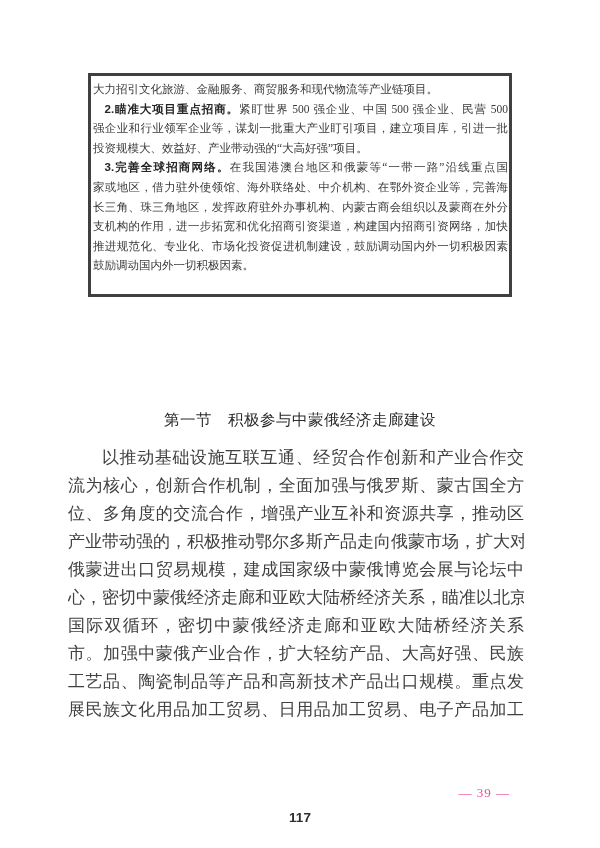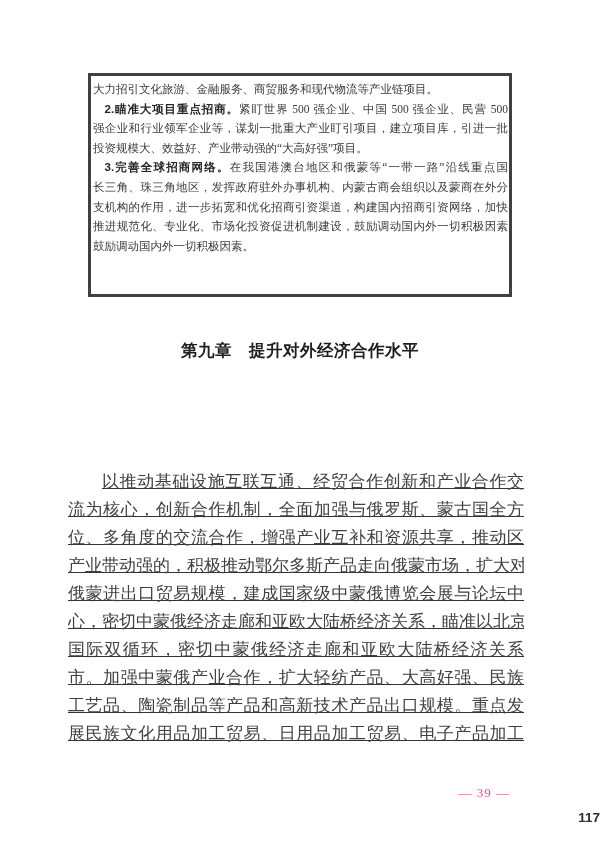--- a/index.html
+++ b/index.html
@@ -70,6 +70,7 @@
     <div class="line">强企业和行业领军企业等，谋划一批重大产业盯引项目，建立项目库，引进一批</div>
     <div class="line para-end">投资规模大、效益好、产业带动强的“大高好强”项目。</div>
     <div class="line num-indent"><span class="lead">3.完善全球招商网络。</span><span>在我国港澳台地区和俄蒙等“一带一路”沿线重点国</span></div>
+    <div class="line">家或地区，借力驻外使领馆、海外联络处、中介机构、在鄂外资企业等，完善海</div>
     <div class="line">长三角、珠三角地区，发挥政府驻外办事机构、内蒙古商会组织以及蒙商在外分</div>
     <div class="line">支机构的作用，进一步拓宽和优化招商引资渠道，构建国内招商引资网络，加快</div>
     <div class="line">推进规范化、专业化、市场化投资促进机制建设，鼓励调动国内外一切积极因素</div>

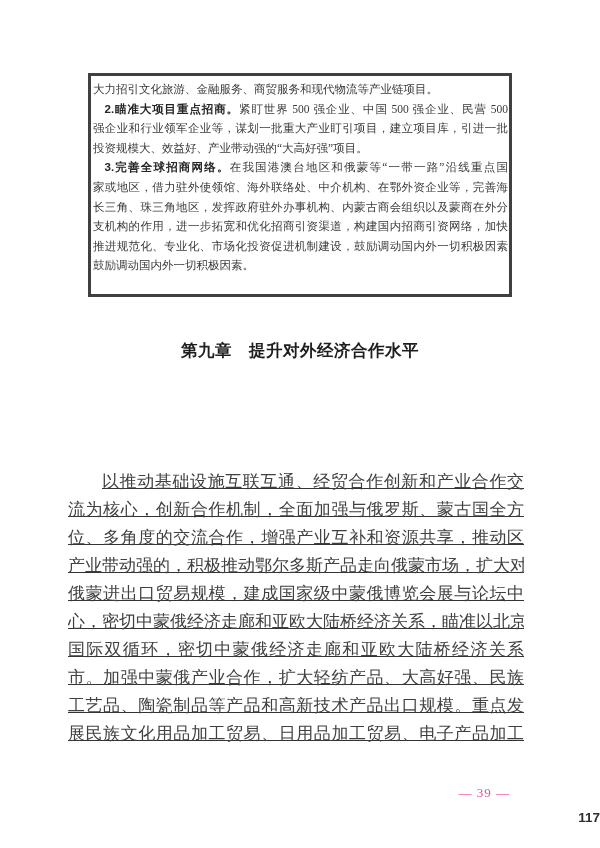--- a/index.html
+++ b/index.html
@@ -77,7 +77,6 @@
     <div class="line para-end">鼓励调动国内外一切积极因素。</div>
   </div>
 
-  <div class="chapter">第九章　提升对外经济合作水平</div>
 
 
   <div class="body-block">

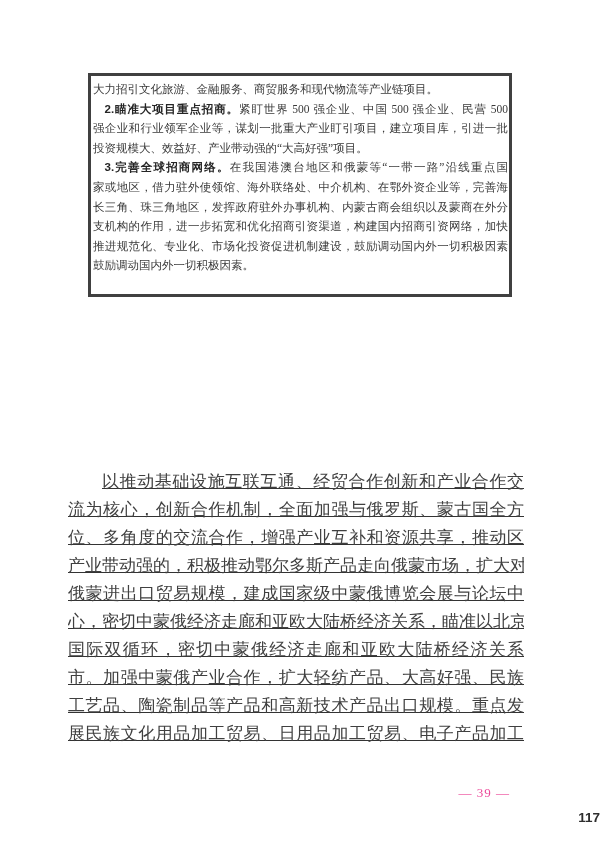--- a/index.html
+++ b/index.html
@@ -78,6 +78,7 @@
   </div>
 
 
+  <div class="section">第一节　积极参与中蒙俄经济走廊建设</div>
 
   <div class="body-block">
     <div class="line first">以推动基础设施互联互通、经贸合作创新和产业合作交</div>

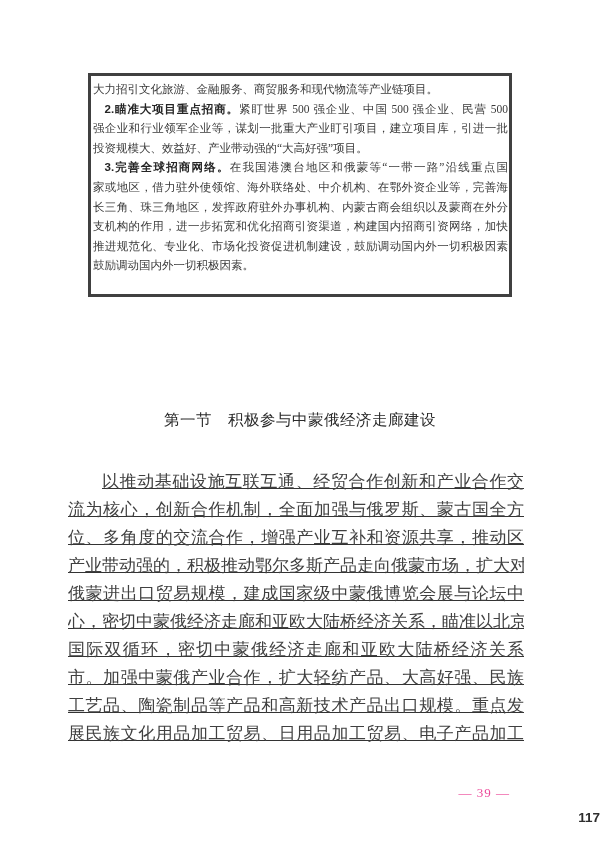--- a/index.html
+++ b/index.html
@@ -40,7 +40,7 @@
   }
   
   .body-block {
-    position:absolute; left:68px; top:468px; width:456px;text-decoration:underline;
+    position:absolute; left:68px; top:444px; width:456px;
   }
   .body-block .line {
     font-size:17px; line-height:28px; height:28px; color:#404040;

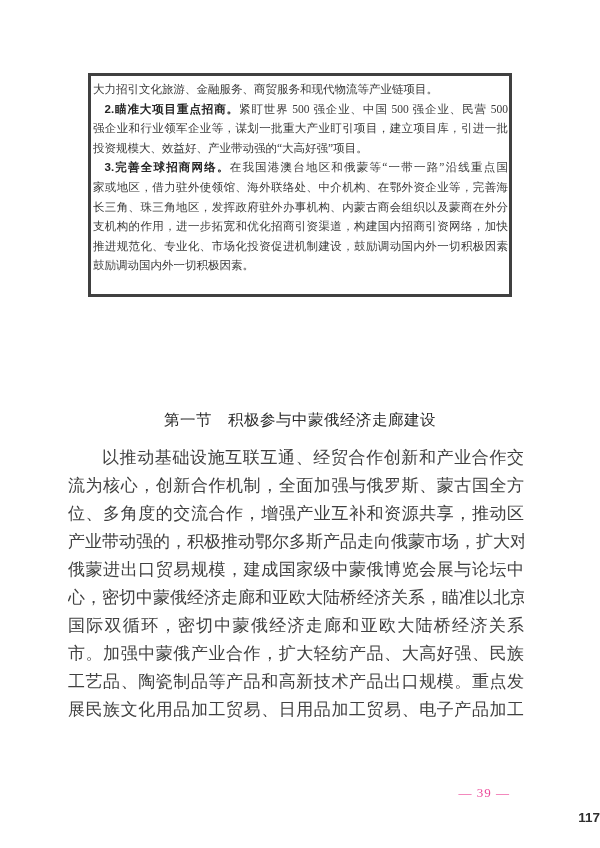--- a/index.html
+++ b/index.html
@@ -54,7 +54,7 @@
     font-size:13px; color:#ec4899; letter-spacing:1px;
   }
   .page-number {
-    position:absolute; top:810px; left:0; width:600px; text-align:right;
+    position:absolute; top:810px; left:0; width:600px; text-align:center;
     font-size:13.5px; font-weight:600; color:#2e2e2e;
     font-family:"Liberation Sans","DejaVu Sans",sans-serif;
   }

